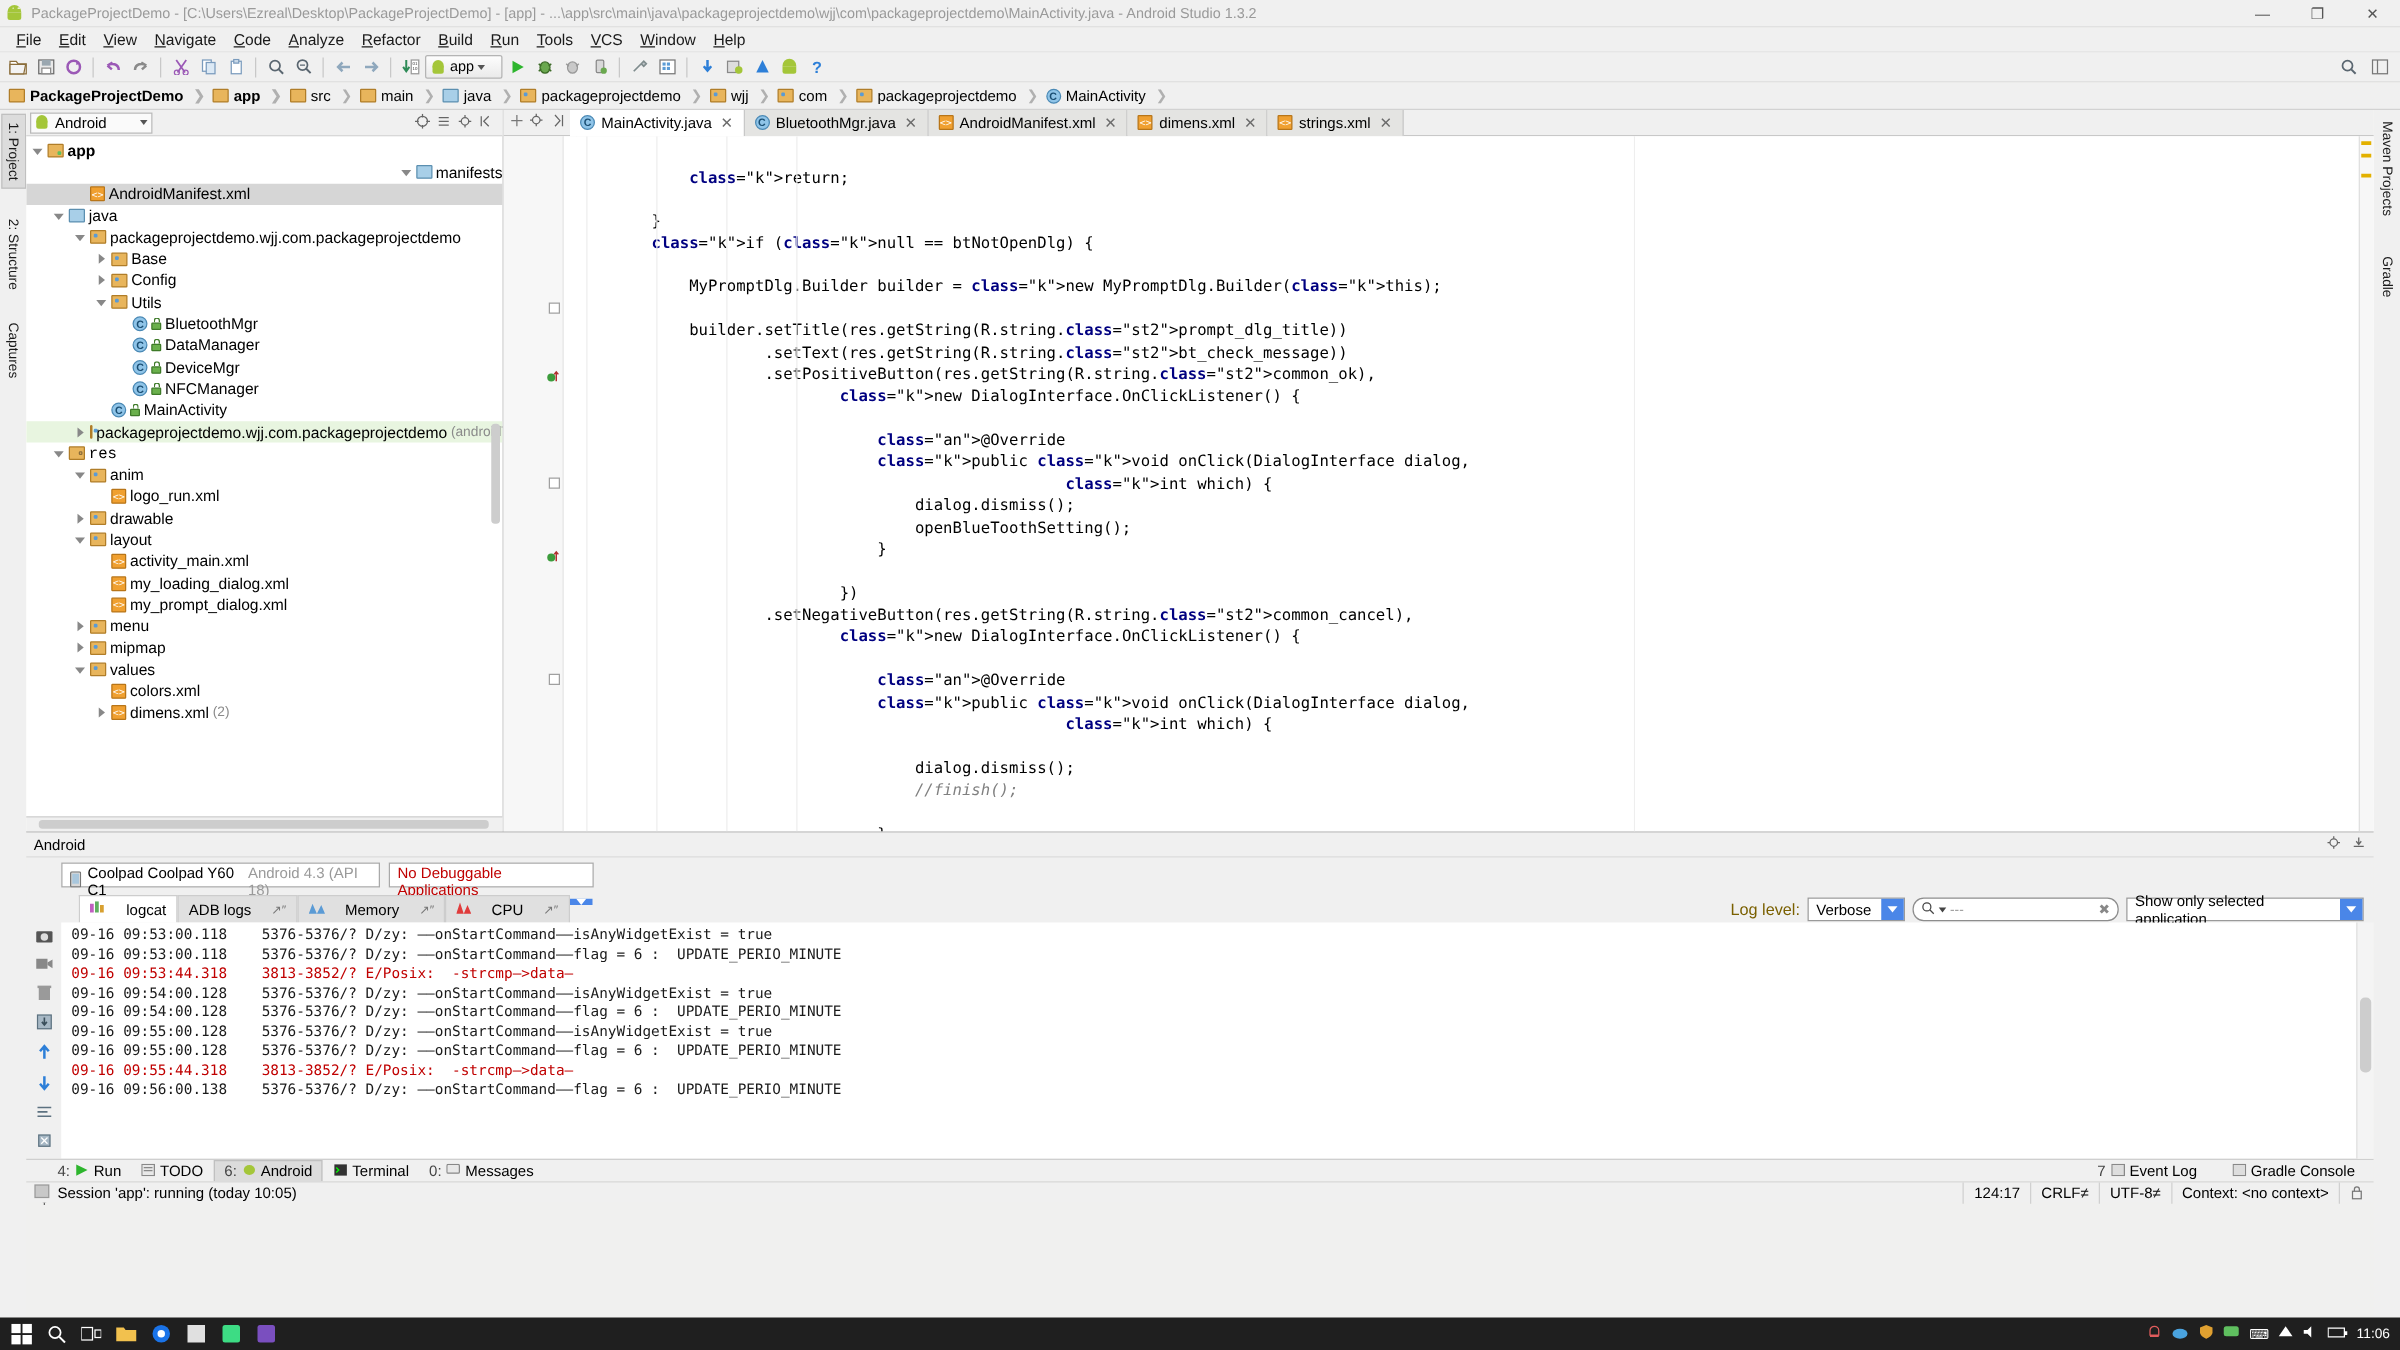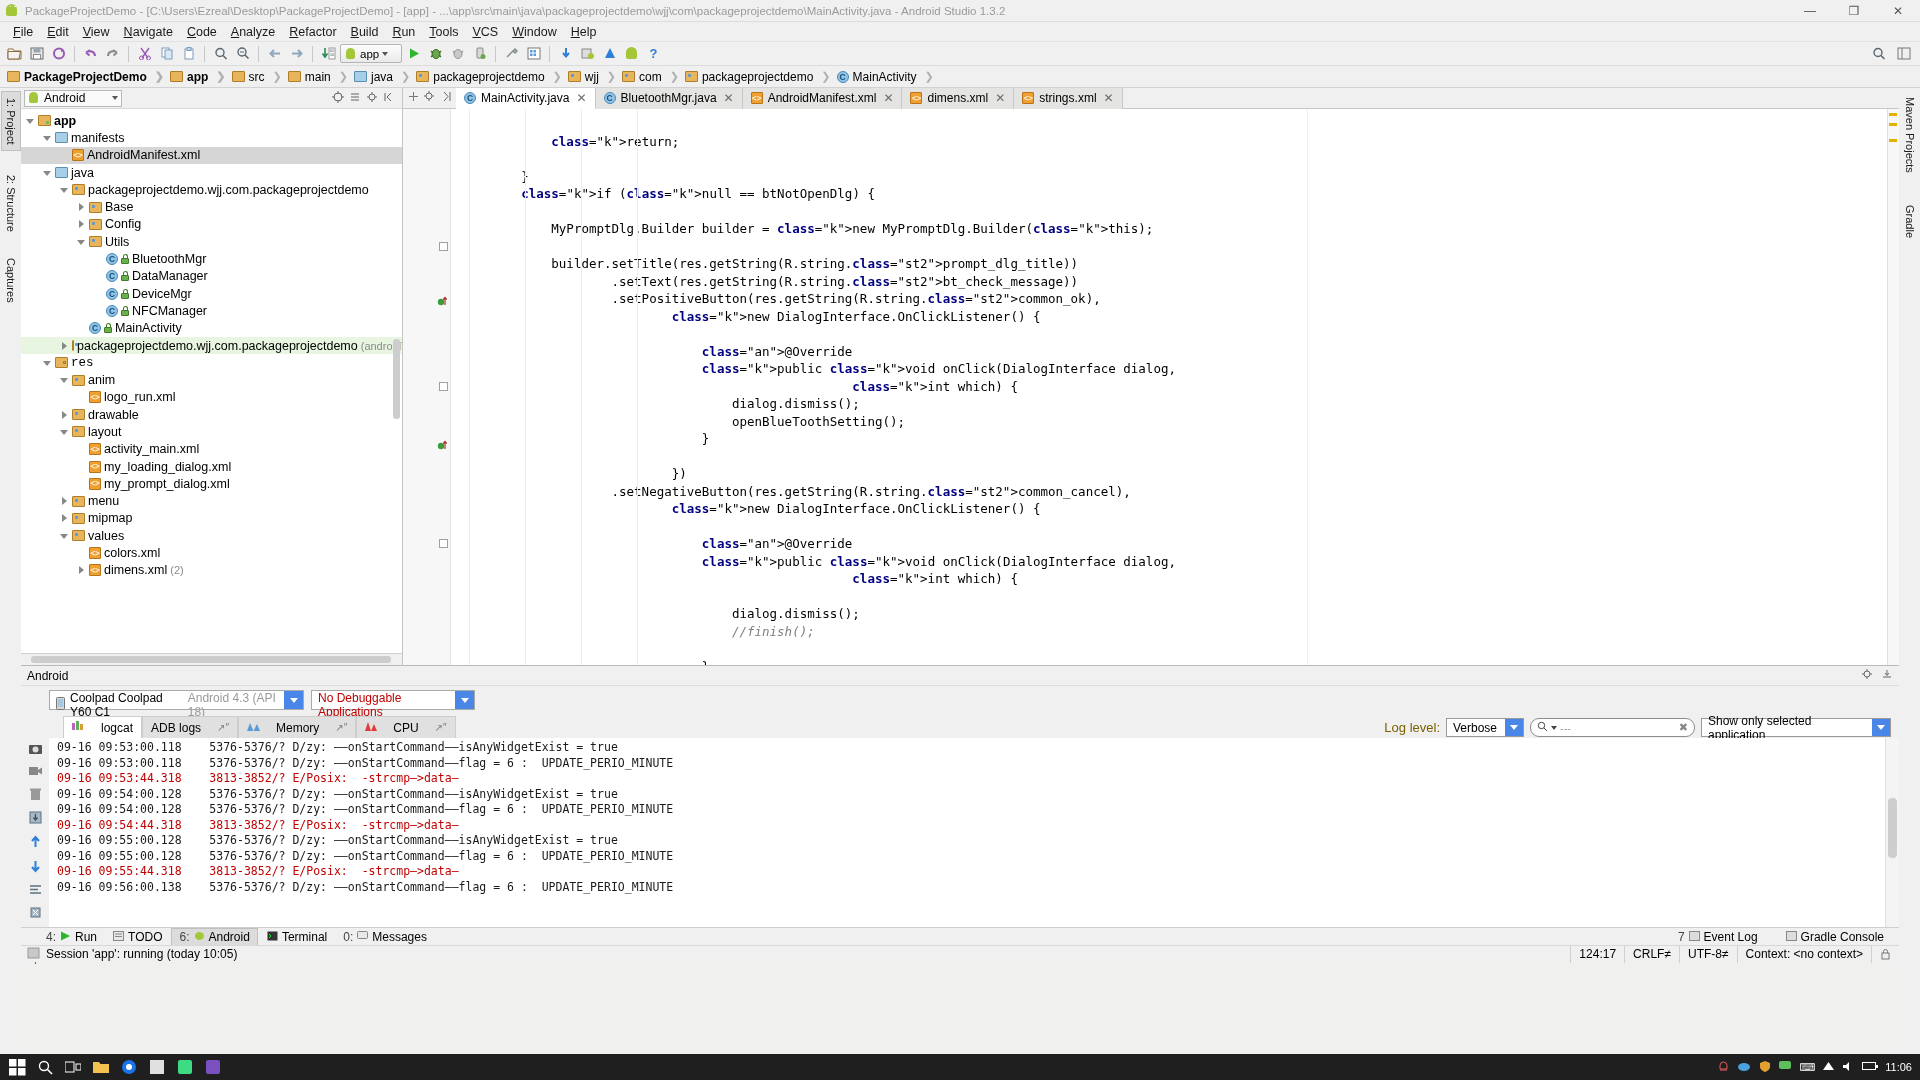--- a/index.html
+++ b/index.html
@@ -471,7 +471,7 @@
                 </span>
                 <span class="lbl b">app</span>
               </div>
-              <div class="row" style="padding-left: 21px;">
+              <div class="row" style="padding-left: 7px; justify-content: flex-end;">
                 <span class="arrow down"></span>
                 <span class="folder blue"></span>
                 <span class="lbl">manifests</span>

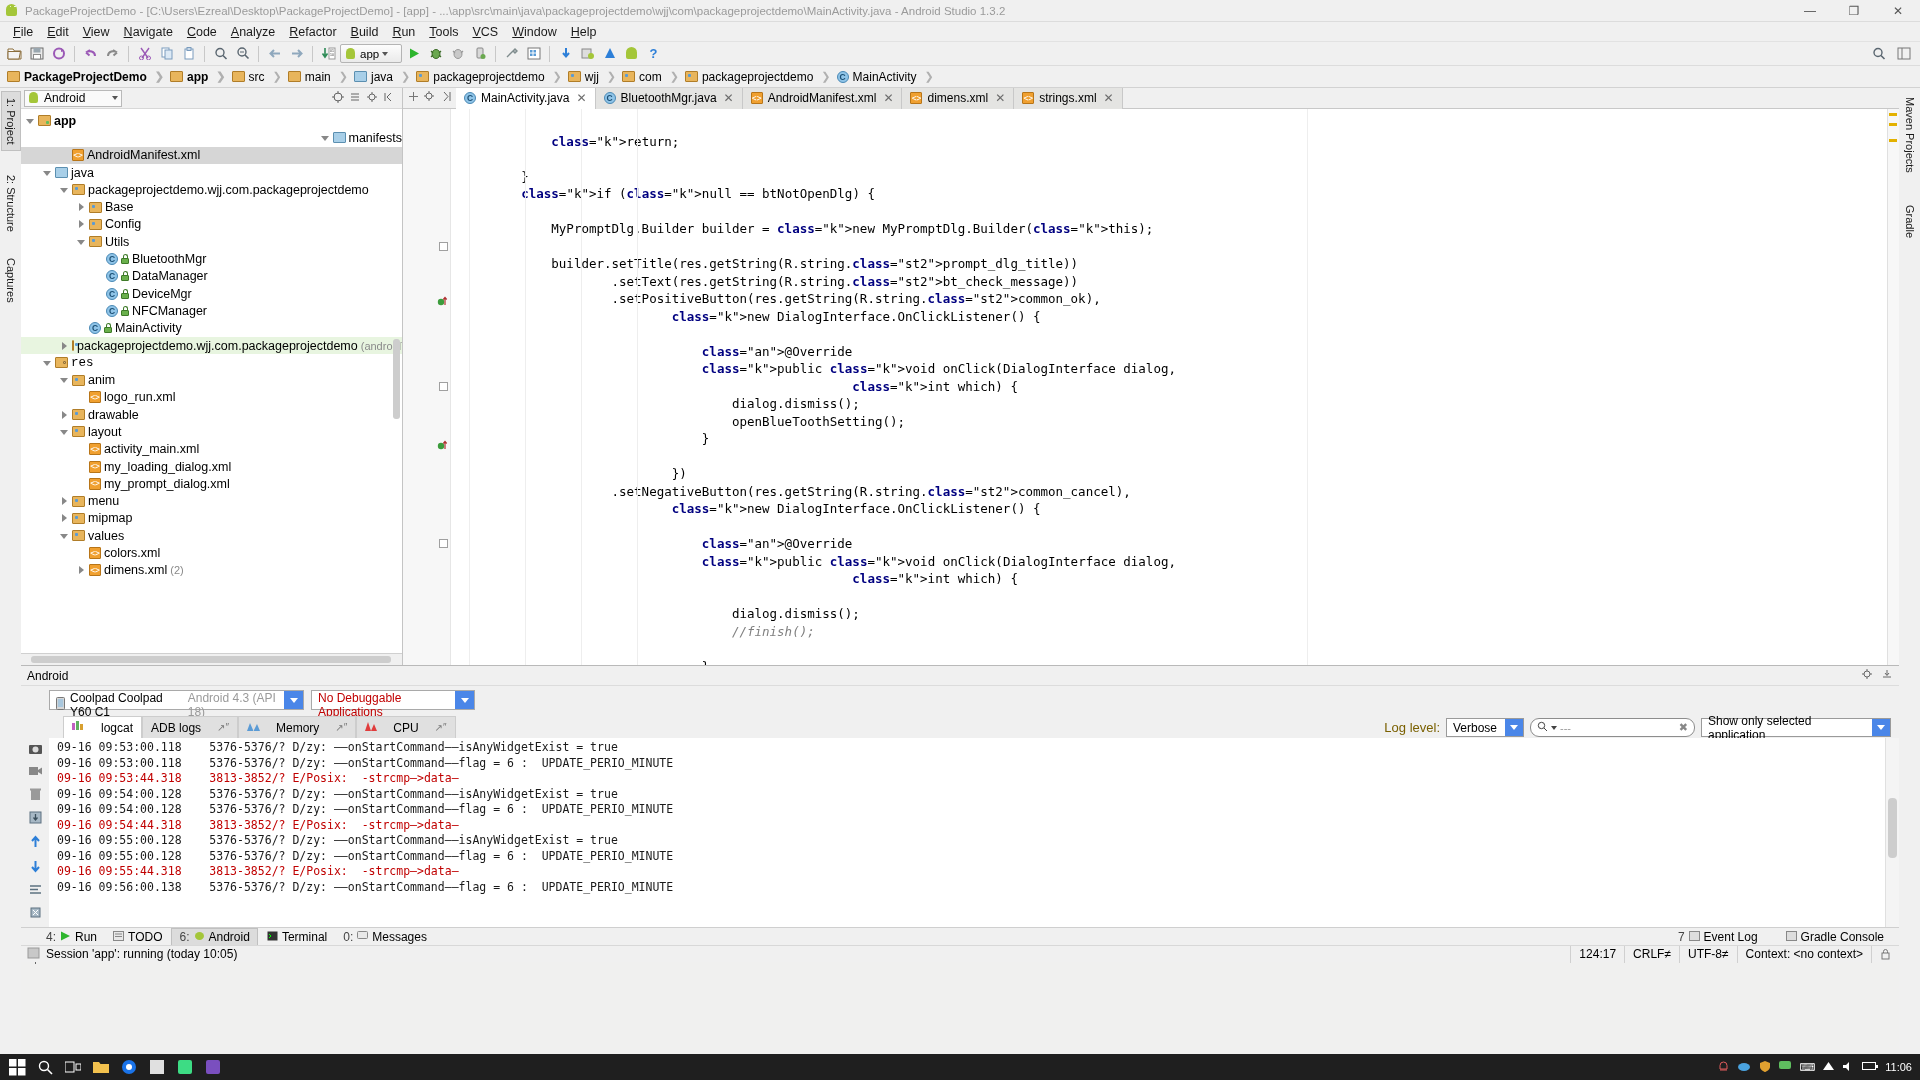--- a/index.html
+++ b/index.html
@@ -98,7 +98,7 @@
   .lower-head { height:20px; display:flex; align-items:center; padding:0 6px; font-size:12px; border-bottom:1px solid #dcdcdc;}
   .lower-head .right{margin-left:auto;display:flex;gap:7px;align-items:center}
   .devrow { height:28px; display:flex; align-items:center; gap:7px; padding:3px 0 3px 28px; }
-  .dev-combo { height:20px; border:1px solid #a9a9a9; background:#fff; display:flex; align-items:flex-start; font-size:12px;}
+  .dev-combo { height:20px; border:1px solid #a9a9a9; background:#fff; display:flex; align-items:flex-end; font-size:12px;flex-direction:column;}
   .dev-combo .txt{padding:0 6px; display:flex;gap:5px;align-items:center;}
   .dev-combo .arrowbtn{width:19px;height:18px;background:#4a86e8;display:flex;align-items:center;justify-content:center;}
   .arrow-w{width:0;height:0;border-left:4px solid transparent;border-right:4px solid transparent;border-top:5px solid #fff;}

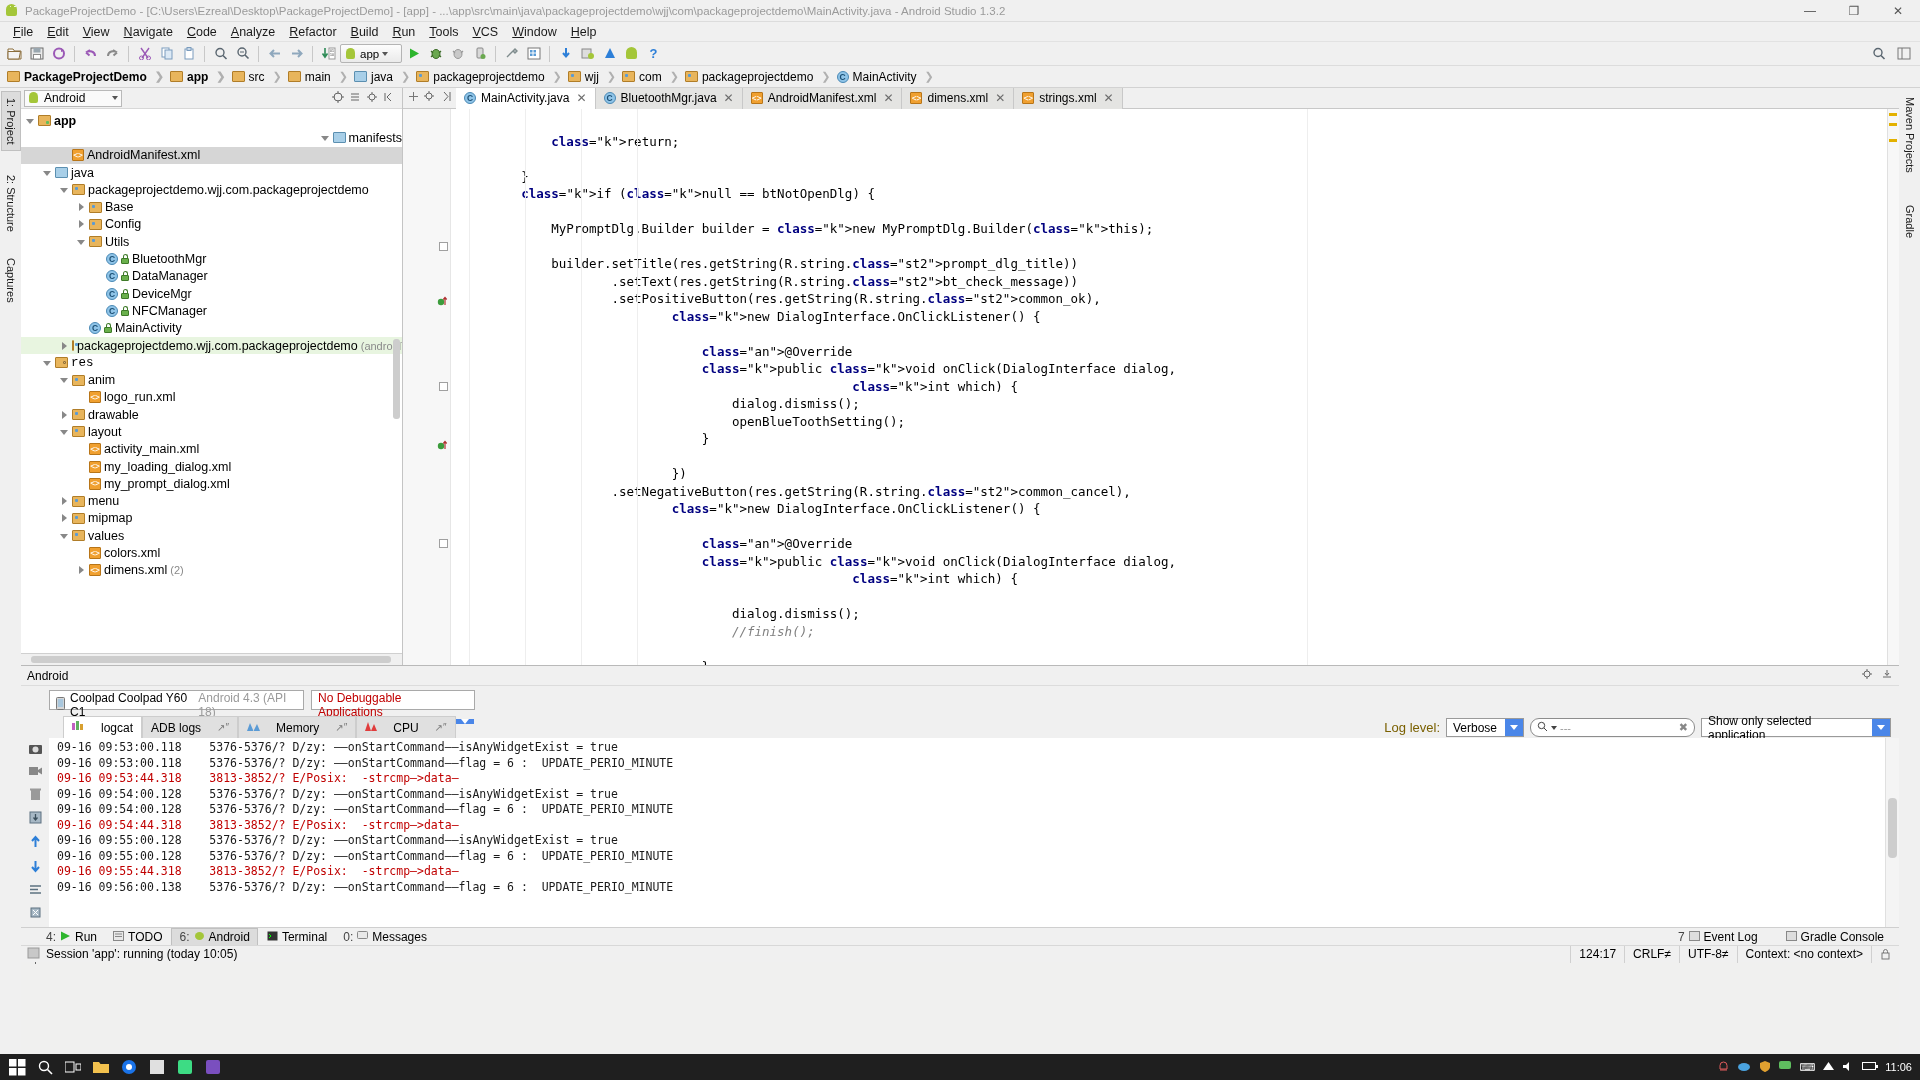--- a/index.html
+++ b/index.html
@@ -905,7 +905,6 @@
               <div class="logline err">09-16 09:53:44.318    3813-3852/? E/Posix:  -strcmp—&gt;data—</div>
               <div class="logline dbg">09-16 09:54:00.128    5376-5376/? D/zy: ——onStartCommand——isAnyWidgetExist = true</div>
               <div class="logline dbg">09-16 09:54:00.128    5376-5376/? D/zy: ——onStartCommand——flag = 6 :  UPDATE_PERIO_MINUTE</div>
-              <div class="logline err">09-16 09:54:44.318    3813-3852/? E/Posix:  -strcmp—&gt;data—</div>
               <div class="logline dbg">09-16 09:55:00.128    5376-5376/? D/zy: ——onStartCommand——isAnyWidgetExist = true</div>
               <div class="logline dbg">09-16 09:55:00.128    5376-5376/? D/zy: ——onStartCommand——flag = 6 :  UPDATE_PERIO_MINUTE</div>
               <div class="logline err">09-16 09:55:44.318    3813-3852/? E/Posix:  -strcmp—&gt;data—</div>

